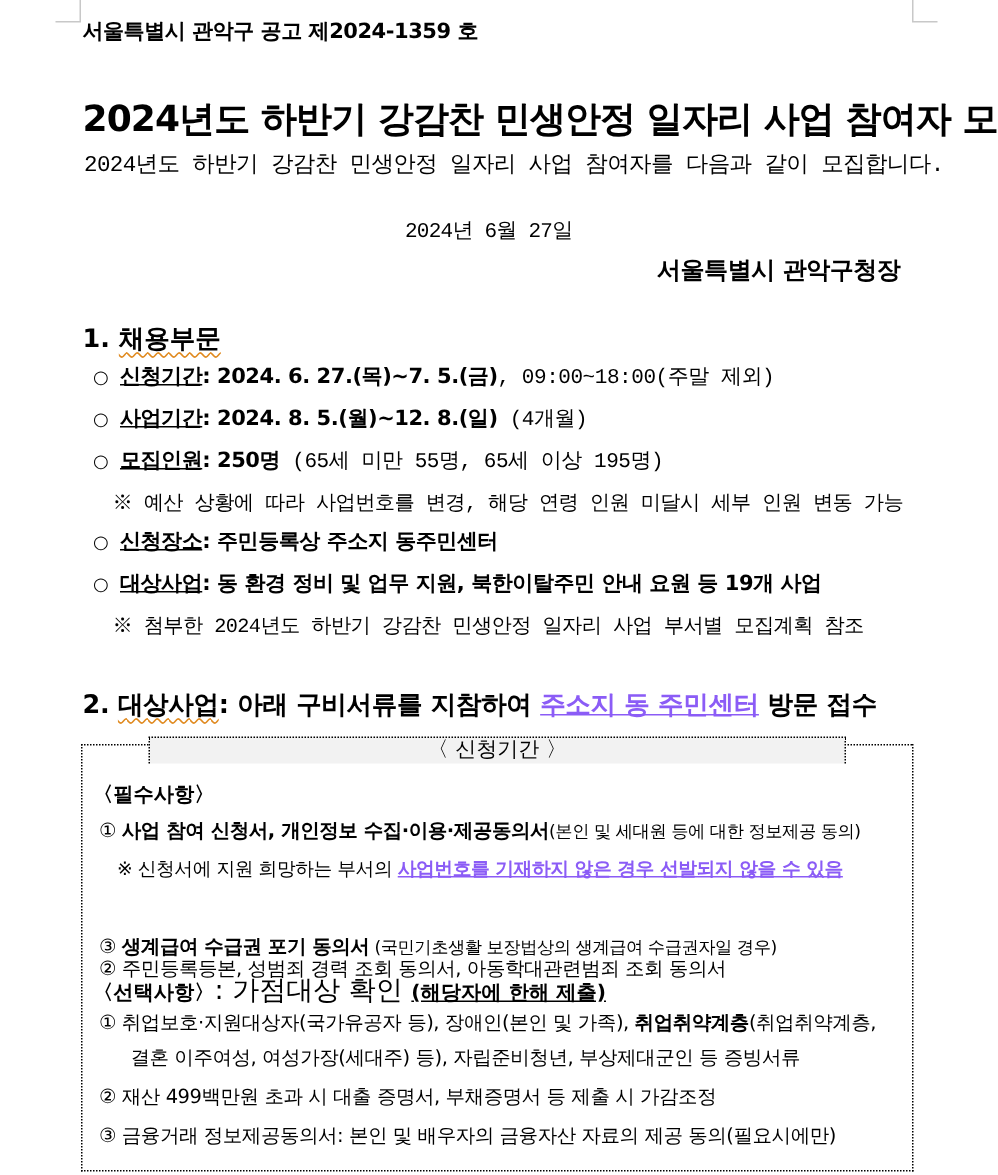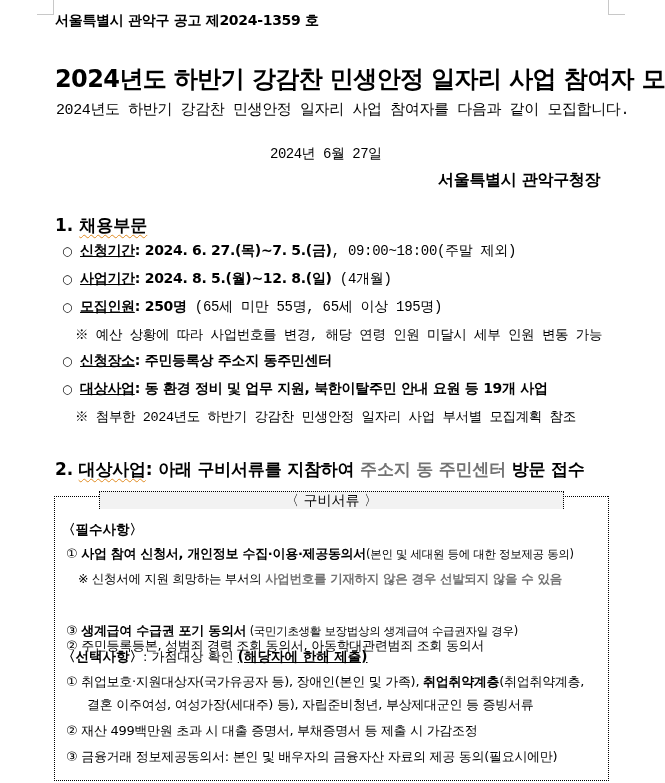--- a/index.html
+++ b/index.html
@@ -12,7 +12,7 @@
   .b { font-weight:bold; }
   .u { text-decoration: underline; }
   .spell { text-decoration: underline wavy #e08a20; text-decoration-thickness:1px; text-underline-offset:3px; }
-  .blue { color:#737373; }
+  .blue { color:#8b5cf6;text-decoration:underline; }
 
   #notice-no { left:55px; top:12px; font-size:14px; font-weight:bold; letter-spacing:-0.3px; }
   #main-title { left:55px; top:63px; font-size:24px; font-weight:bold; letter-spacing:-0.6px; }

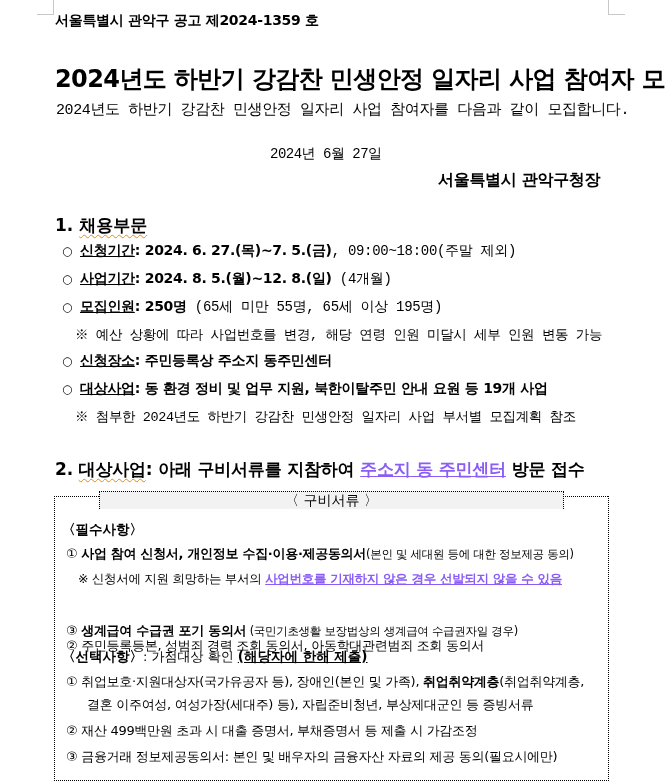--- a/index.html
+++ b/index.html
@@ -90,7 +90,7 @@
 <div id="docs-box"></div>
 <div id="docs-box-top-left"></div>
 <div id="docs-box-top-right"></div>
-<div id="docs-header" class="sans">〈 구비서류 〉</div>
+<div id="docs-header" class="sans">〈 신청기간 〉</div>
 
 <div class="abs bx-head sans" style="top:521px;">〈필수사항〉</div>
 

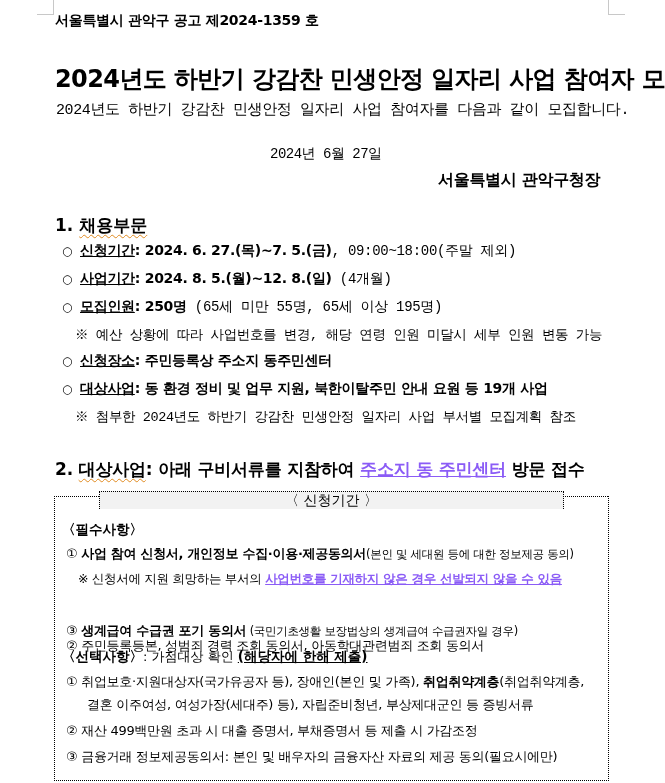--- a/index.html
+++ b/index.html
@@ -114,7 +114,7 @@
 </div>
 
 <div class="abs bx-head sans" style="top:648px; font-weight:normal;">
-  <span class="b">〈선택사항〉</span><span style="font-size:13px;">: 가점대상 확인 </span><span class="b u">(해당자에 한해 제출)</span>
+  <span class="b">〈선택사항〉</span><span style="font-size:18px;">: 가점대상 확인 </span><span class="b u">(해당자에 한해 제출)</span>
 </div>
 
 <div class="abs bx sans" style="top:673px;">

